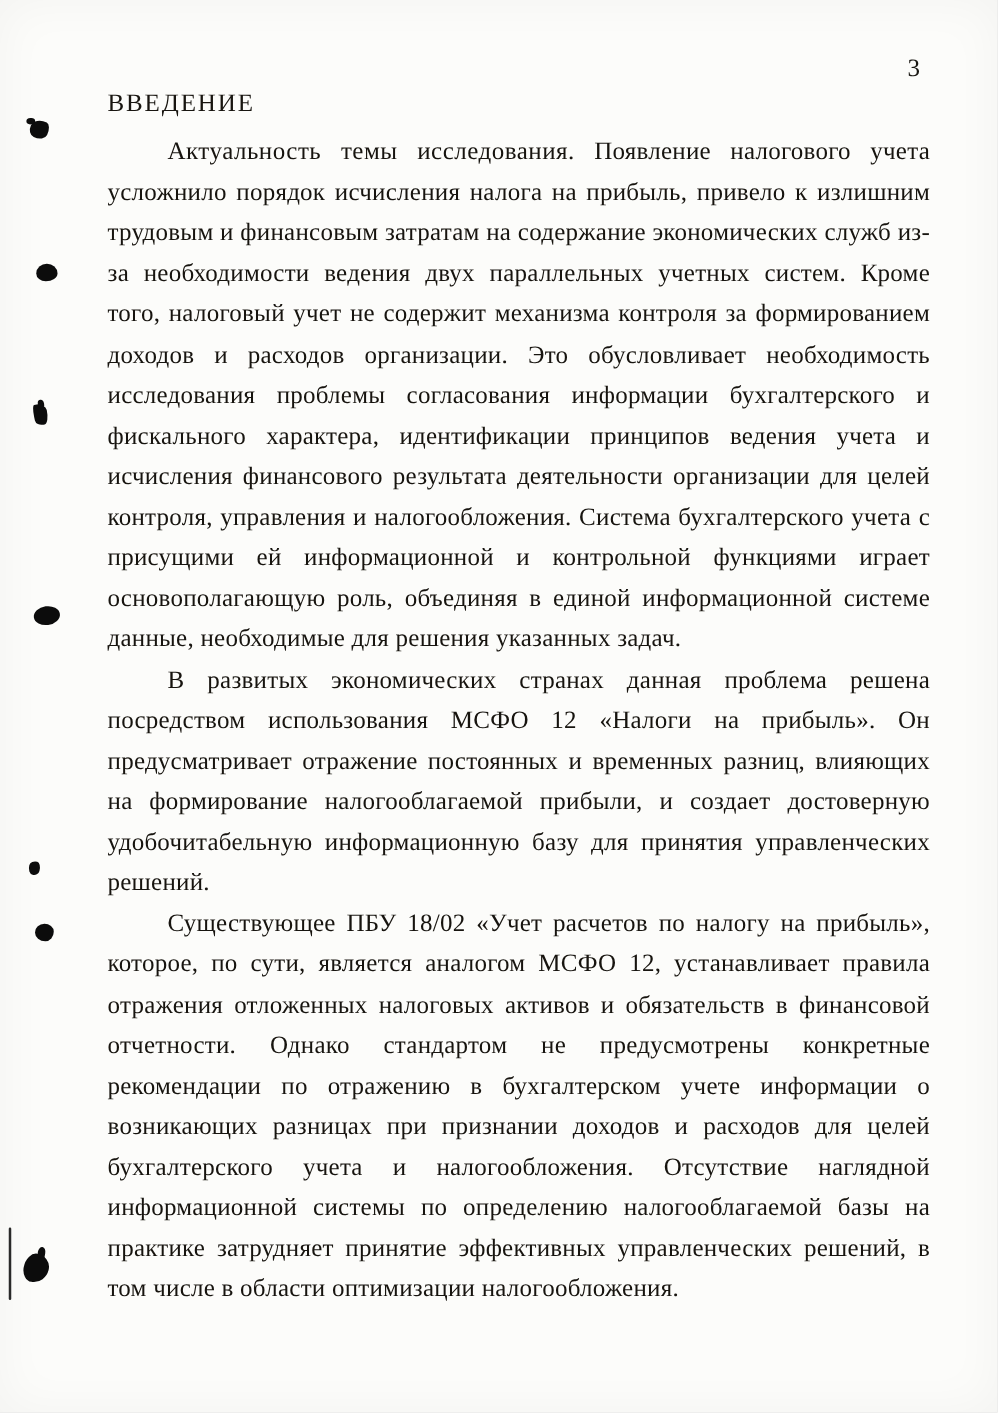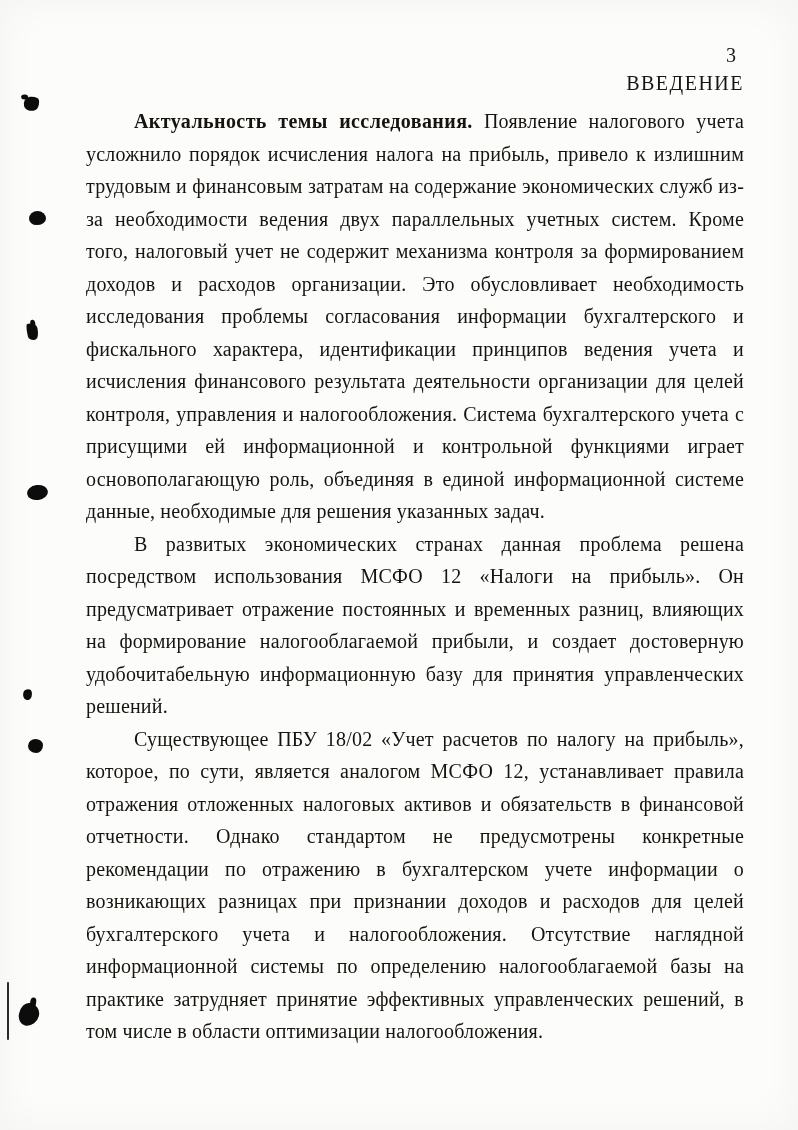--- a/index.html
+++ b/index.html
@@ -32,7 +32,7 @@
     right: 54px;
   }
   .doc-title {
-    text-align: right;
+    text-align: left;
     font-size: 20px;
     font-weight: normal;
     letter-spacing: 1.5px;

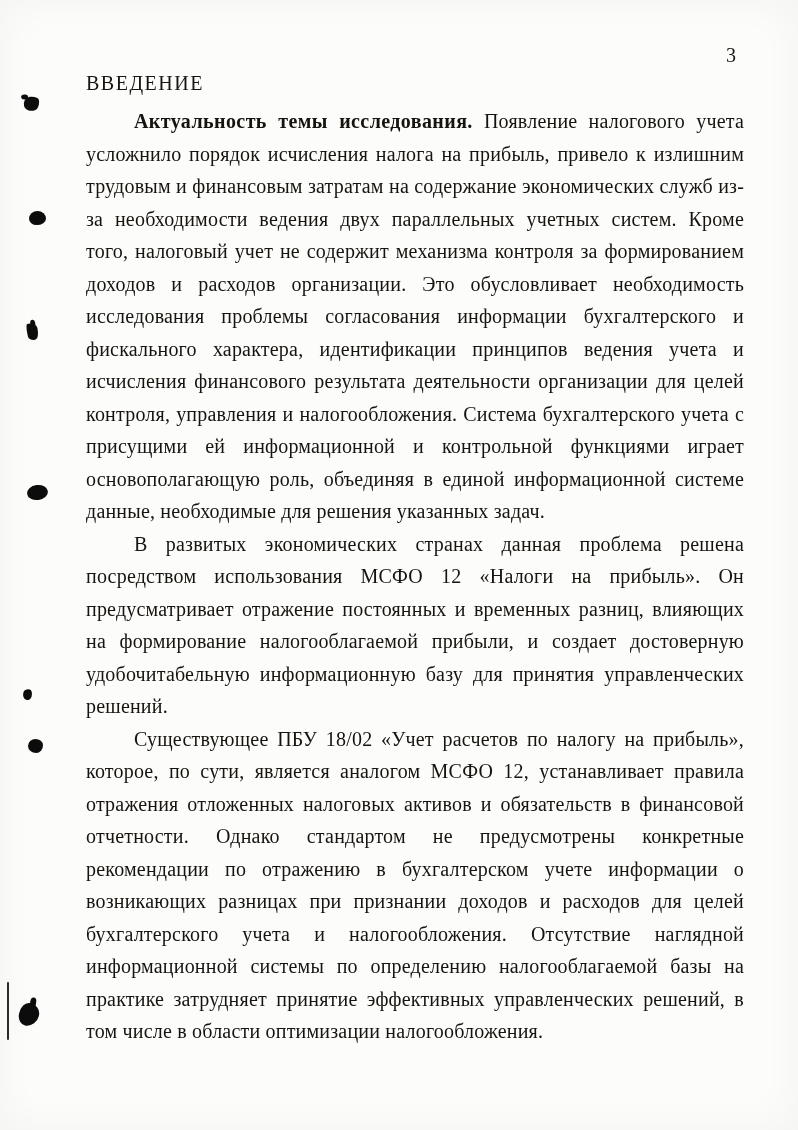--- a/index.html
+++ b/index.html
@@ -49,7 +49,7 @@
     color: #17140f;
   }
   .para .lead {
-    font-weight: bold;
+    font-weight: normal;
     letter-spacing: 0.4px;
   }
   

